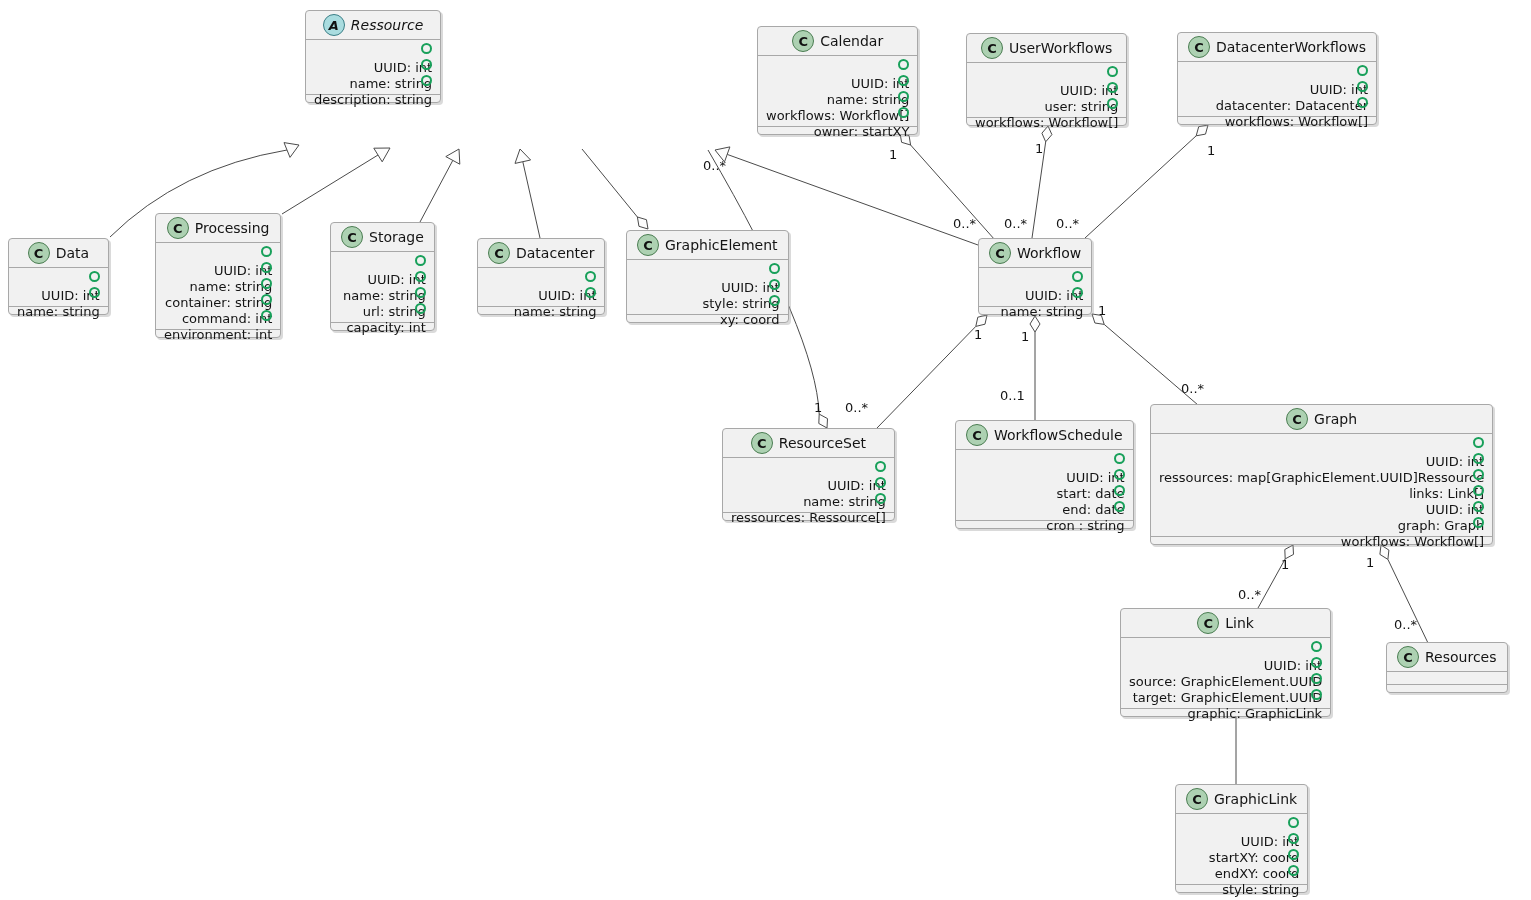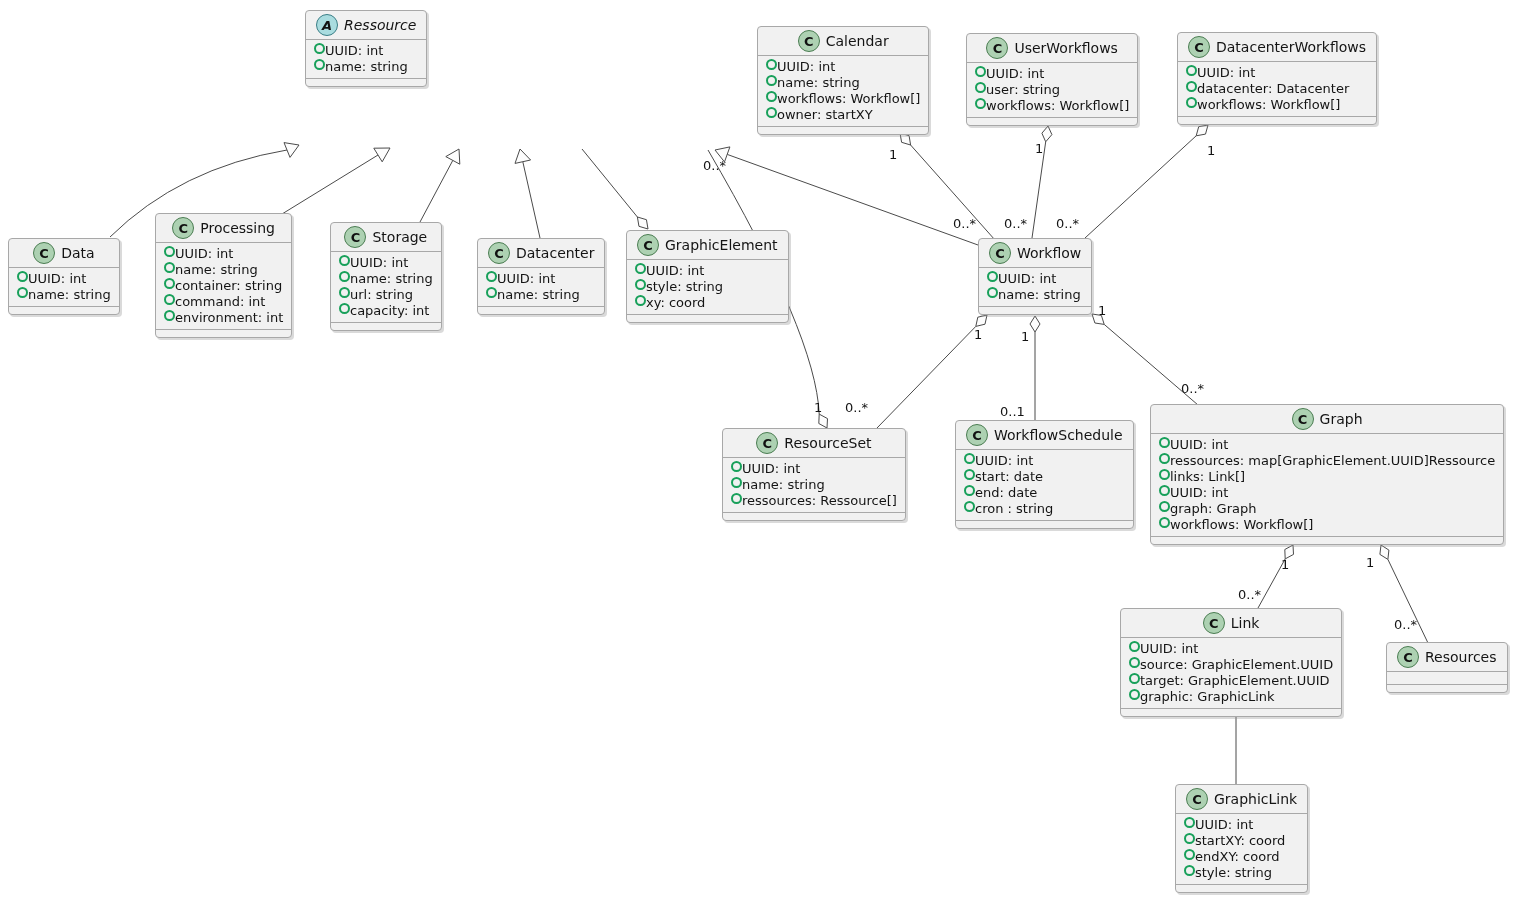--- a/index.html
+++ b/index.html
@@ -20,7 +20,7 @@
   .ttl{font-size:14px;}
   .ttl.it{font-style:italic;}
   .attrs{padding:3px 8px 3px 8px;min-height:6px;}
-  .attr{display:flex;align-items:flex-start;height:16px;}
+  .attr{display:flex;align-items:flex-end;gap:6px;height:16px;flex-direction:column;}
   .dot{width:7px;height:7px;border-radius:50%;border:2px solid #18A05A;background:transparent;flex:0 0 auto;}
   .atxt{font-size:13px;line-height:16px;}
   .ftr{border-top:1px solid #A8A8A8;height:7px;}

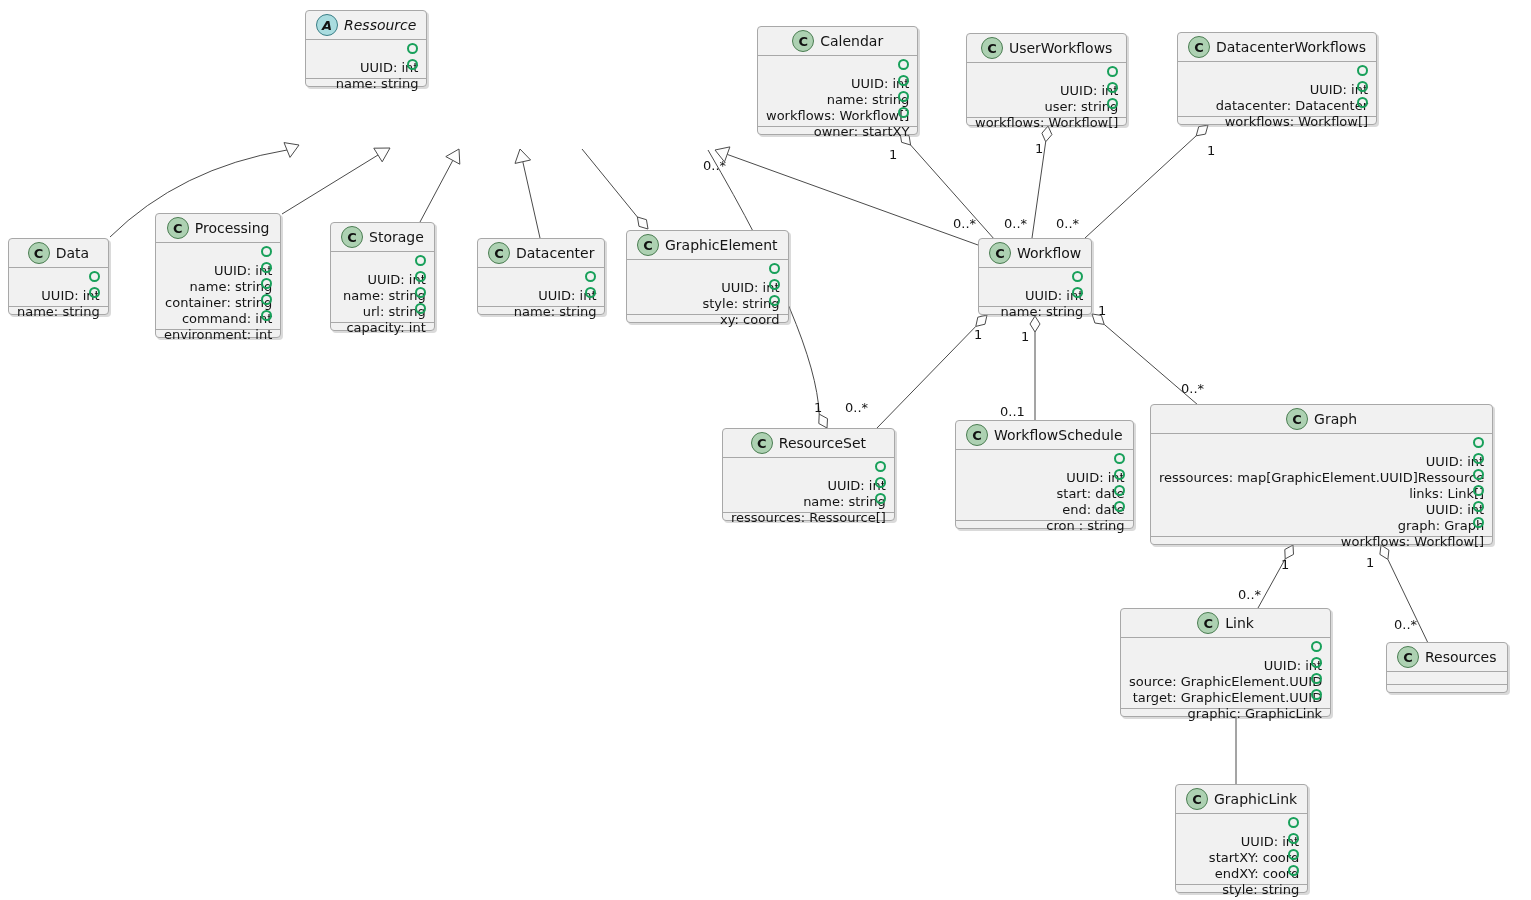--- a/index.html
+++ b/index.html
@@ -132,6 +132,10 @@
           <span class="dot"></span>
           <span class="atxt">name: string</span>
         </div>
+      <div class="attr">
+          <span class="dot"></span>
+          <span class="atxt">description: string</span>
+        </div>
     </div>
     <div class="ftr"></div>
   </div>

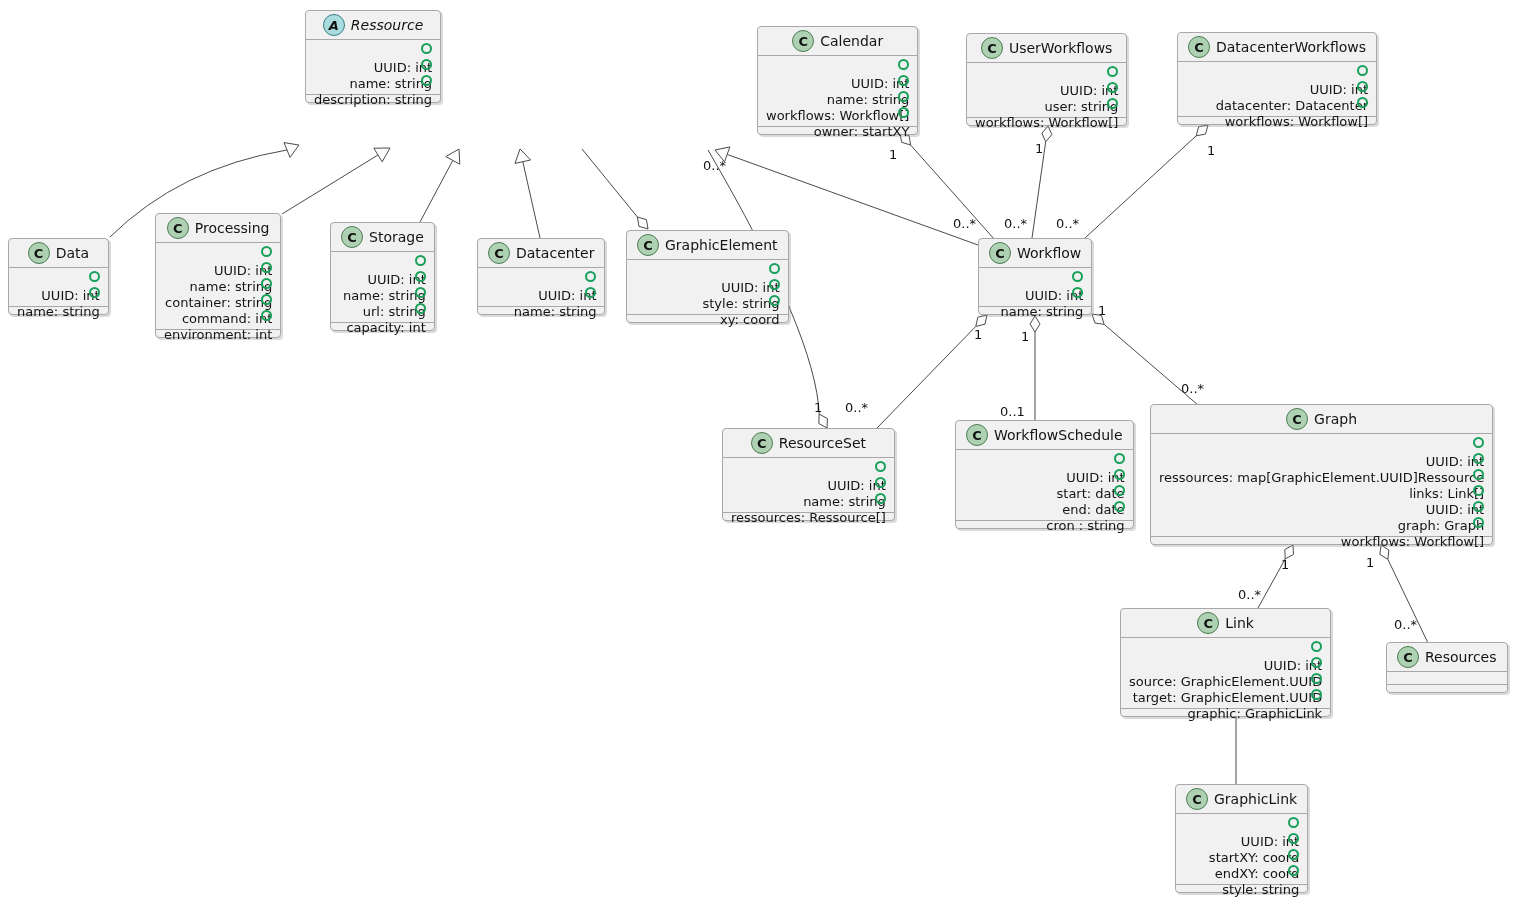--- a/index.html
+++ b/index.html
@@ -110,7 +110,7 @@
   <span class="mult" style="left:845px;top:400px">0..*</span>
   <span class="mult" style="left:814px;top:400px">1</span>
   <span class="mult" style="left:1021px;top:329px">1</span>
-  <span class="mult" style="left:1000px;top:404px">0..1</span>
+  <span class="mult" style="left:1000px;top:388px">0..1</span>
   <span class="mult" style="left:1098px;top:303px">1</span>
   <span class="mult" style="left:1181px;top:381px">0..*</span>
   <span class="mult" style="left:1281px;top:557px">1</span>

